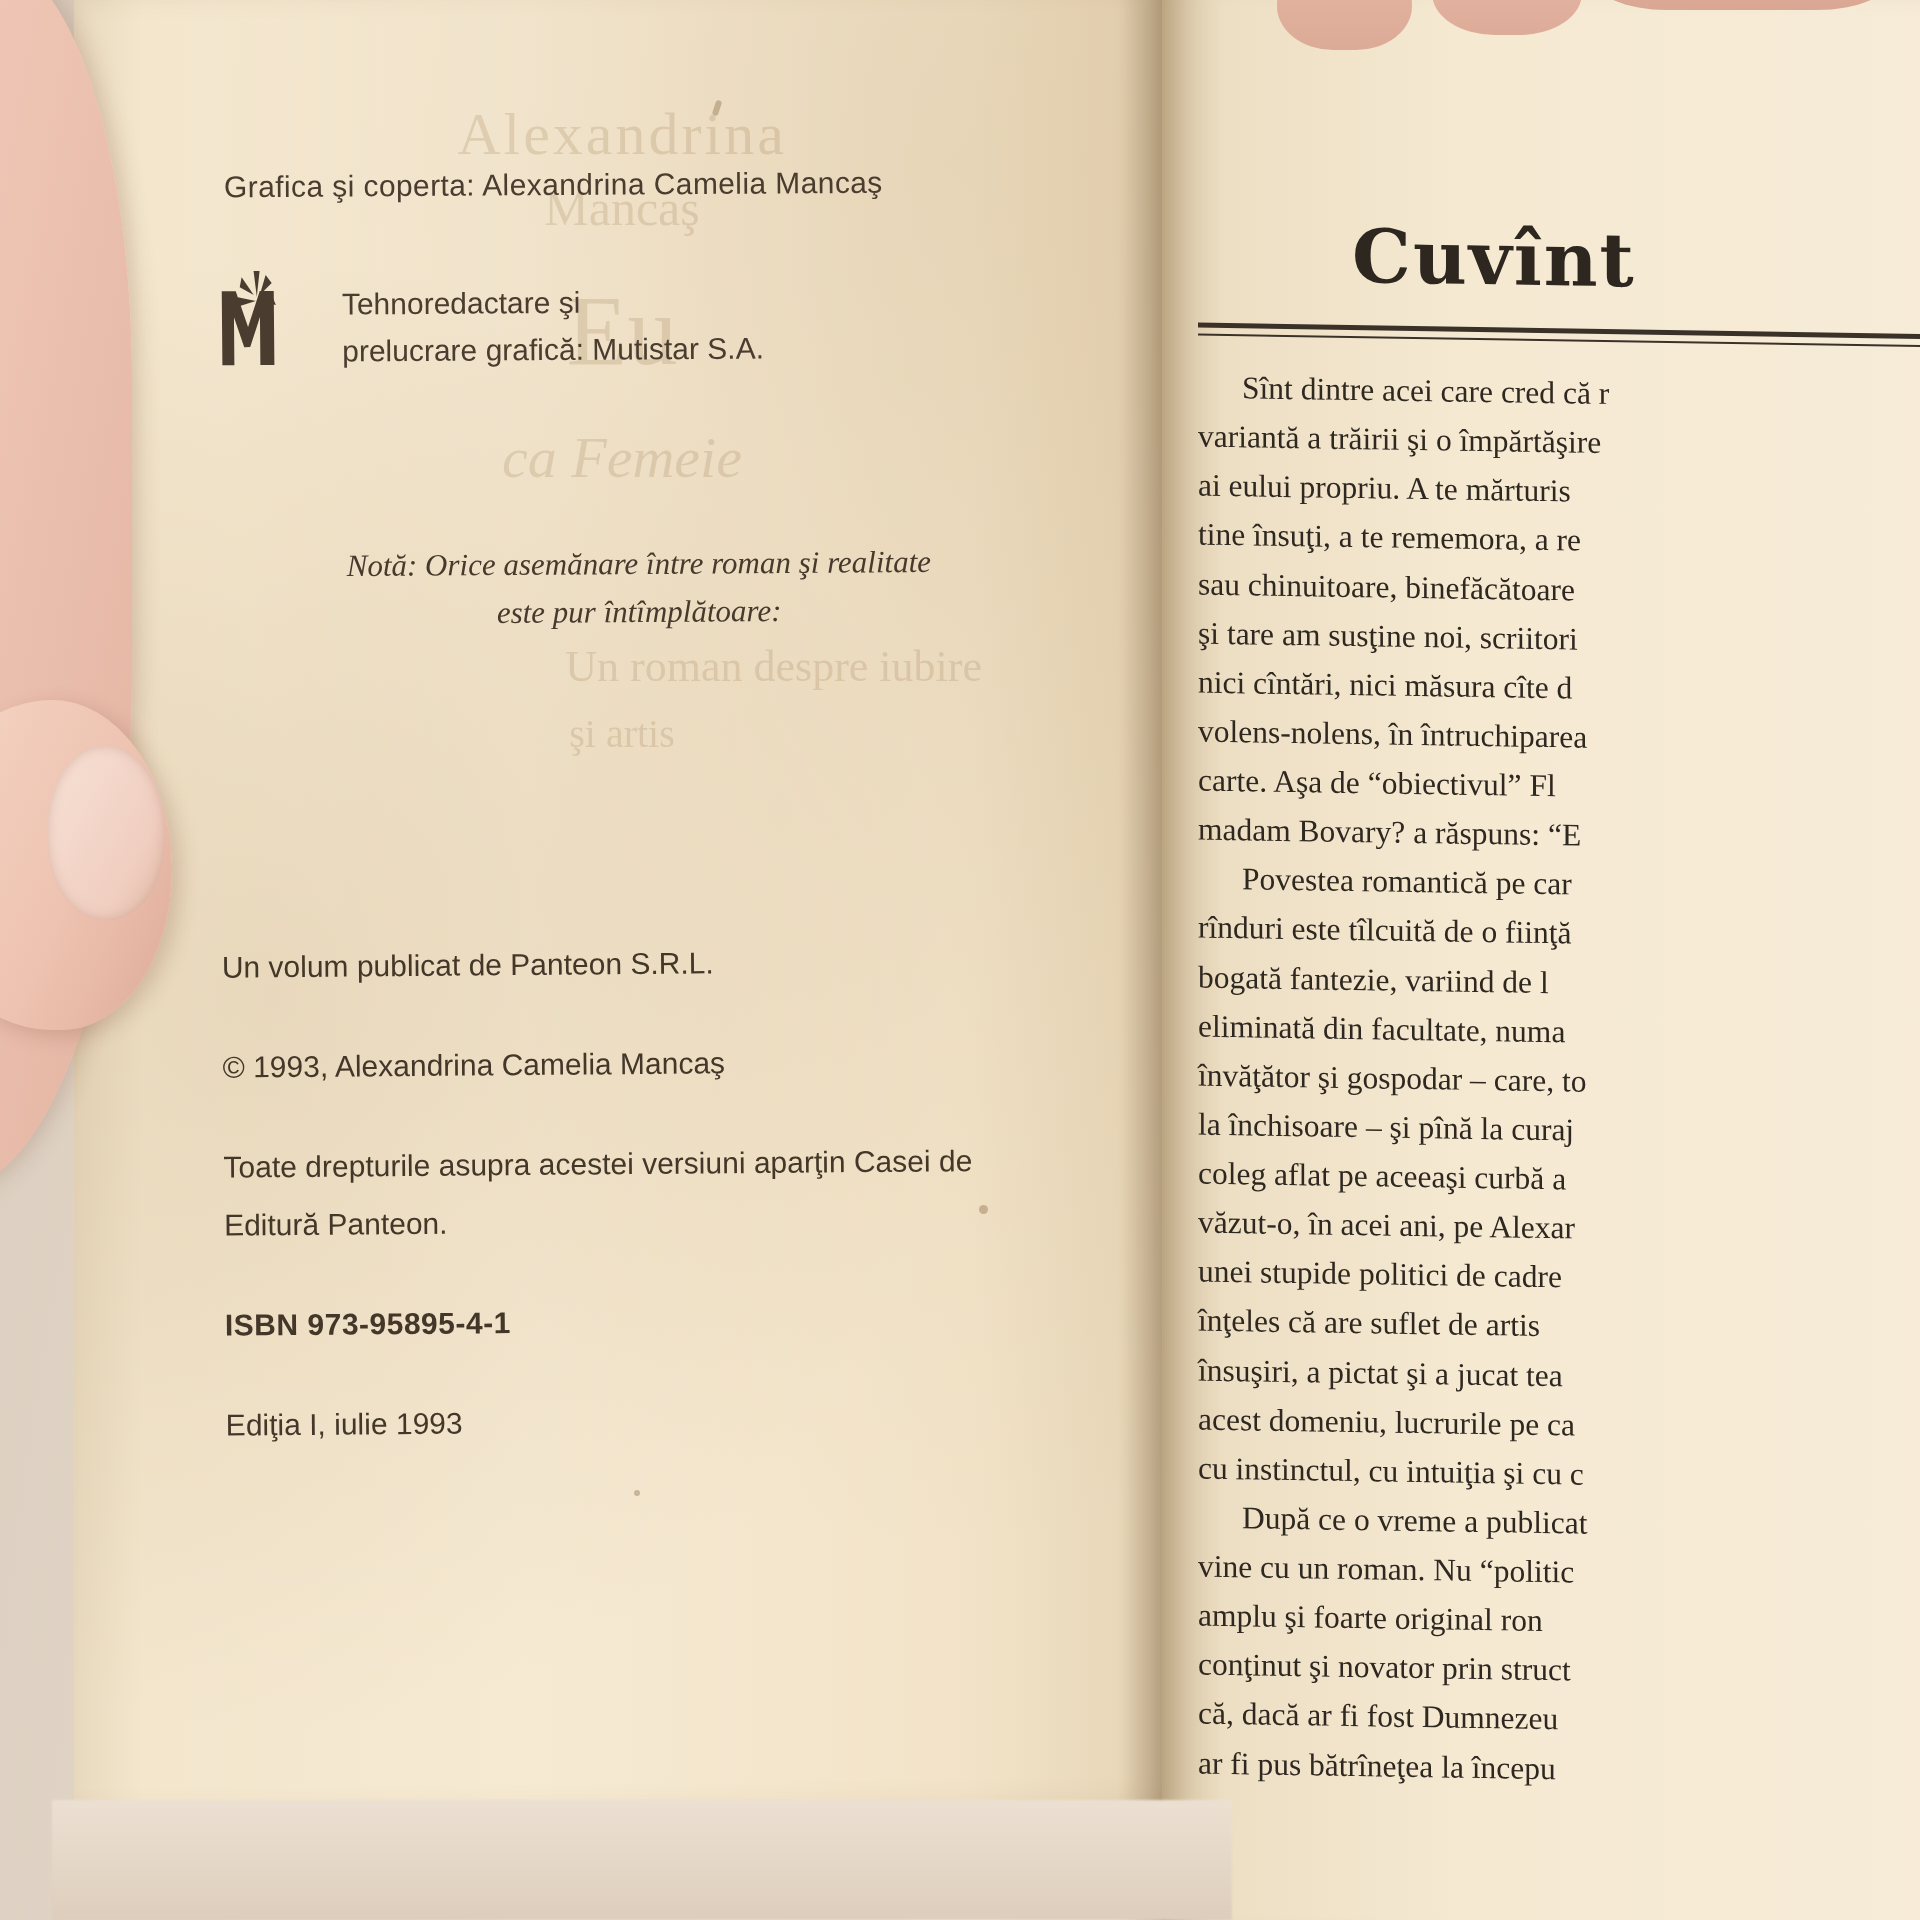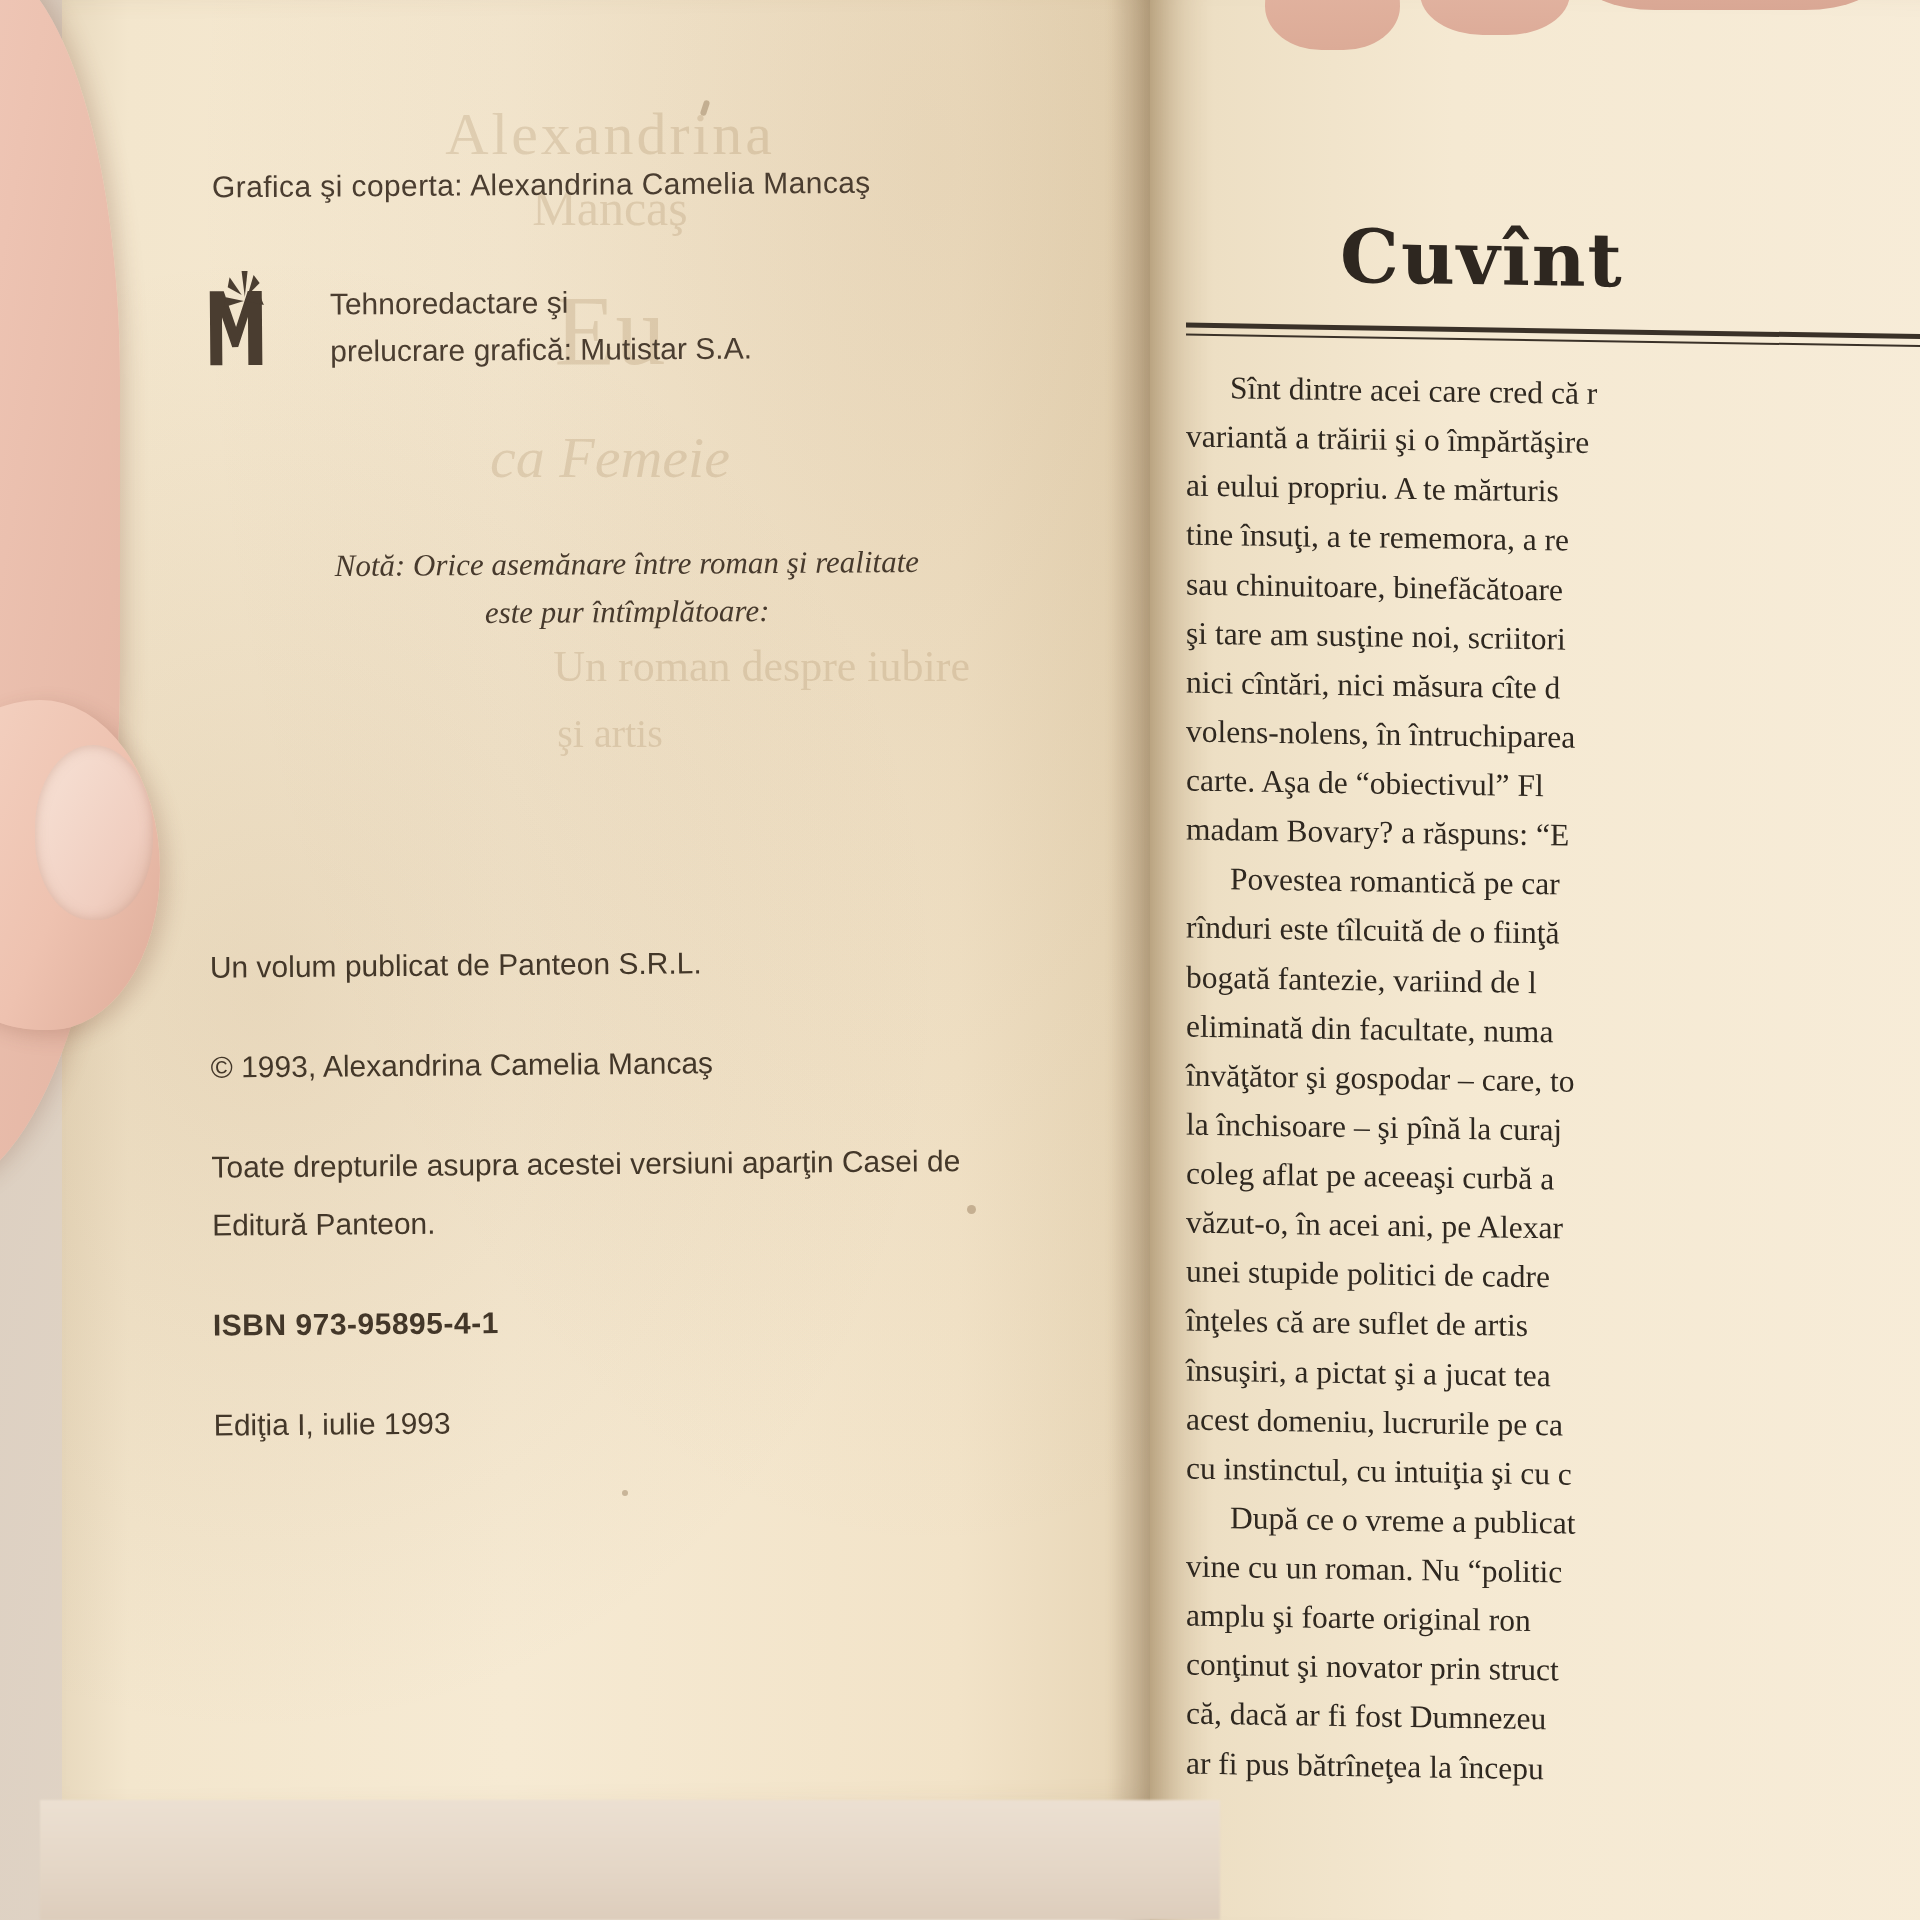--- a/index.html
+++ b/index.html
@@ -27,7 +27,7 @@
   
   .book {
     position: absolute;
-    left: 0;
+    left: 12px;
     top: 0;
     width: 1745px;
     height: 1920px;

